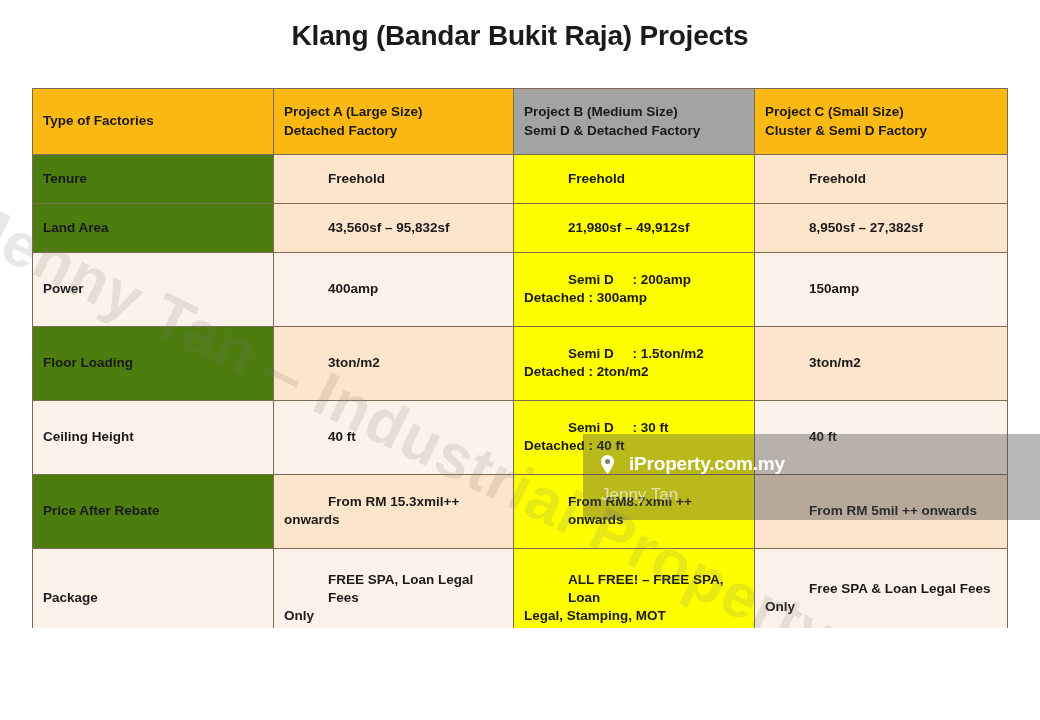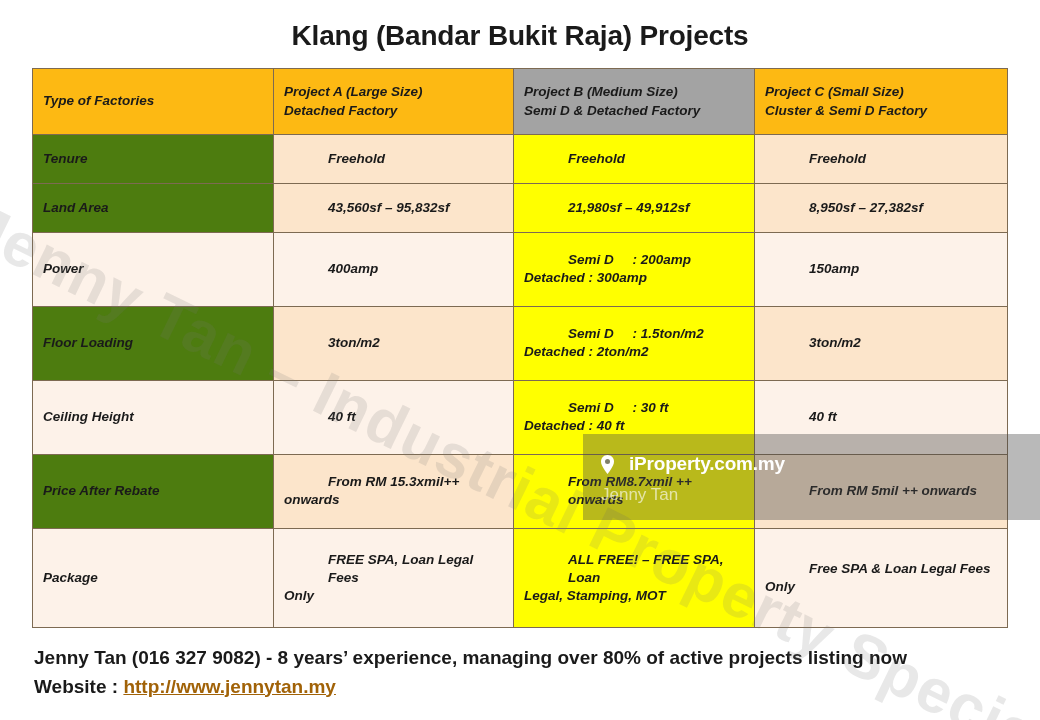--- a/index.html
+++ b/index.html
@@ -12,7 +12,7 @@
   }
   #page {
     position: relative;
-    width: 1040px; height: 720px;
+    width: 1040px; height: 628px;
     background: #ffffff;
     overflow: hidden;
   }

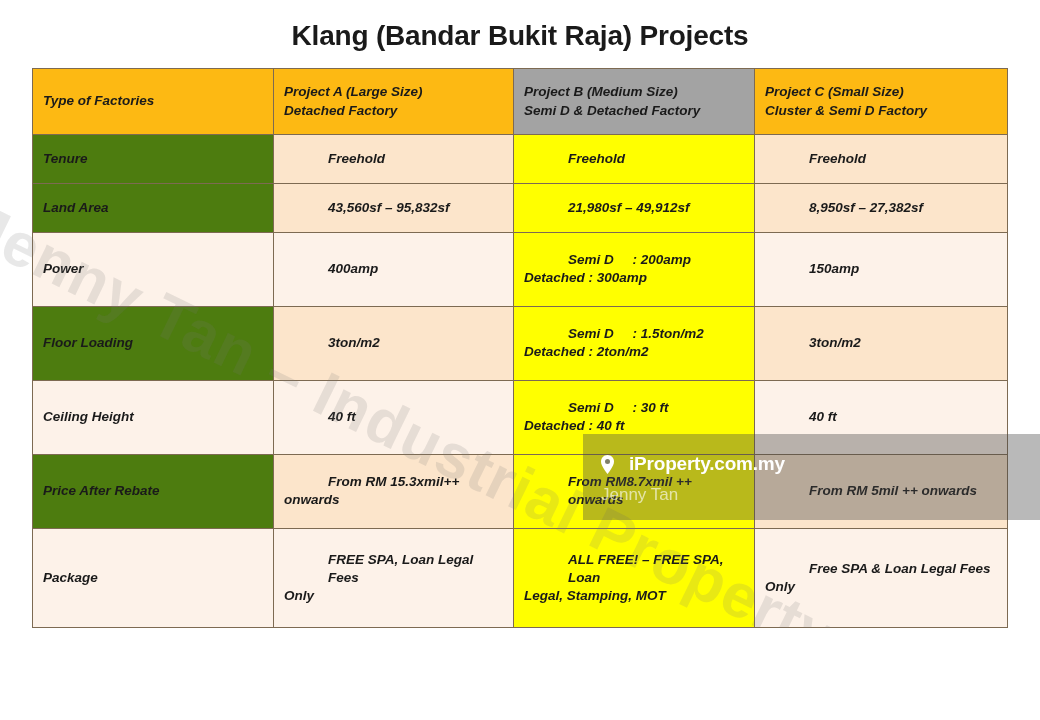--- a/index.html
+++ b/index.html
@@ -49,10 +49,9 @@
   
   .tbl-wrap {
     position: absolute;
-    left: 32px; top: 68px;
+    left: 32px; top: 88px;
     width: 975px; height: 560px;
     z-index: 3;
-    font-style: italic;
   }
   table.cmp {
     width: 975px;

